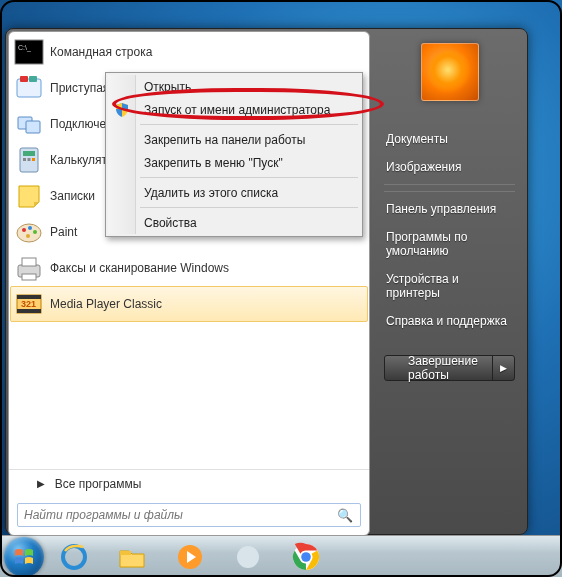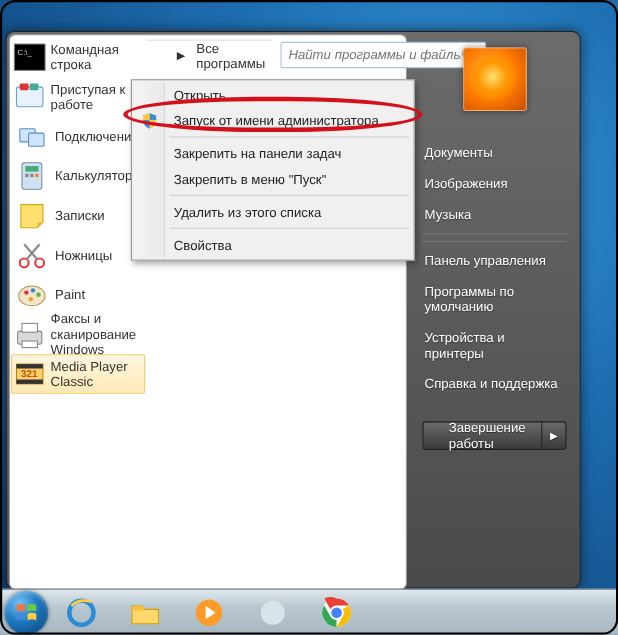--- a/index.html
+++ b/index.html
@@ -27,7 +27,7 @@
   background: #fff;
   border-radius: 6px;
   margin: 2px;
-  display: flex; 
+  display: flex; flex-direction: column;
   border: 1px solid #999;
   position: relative;
 }

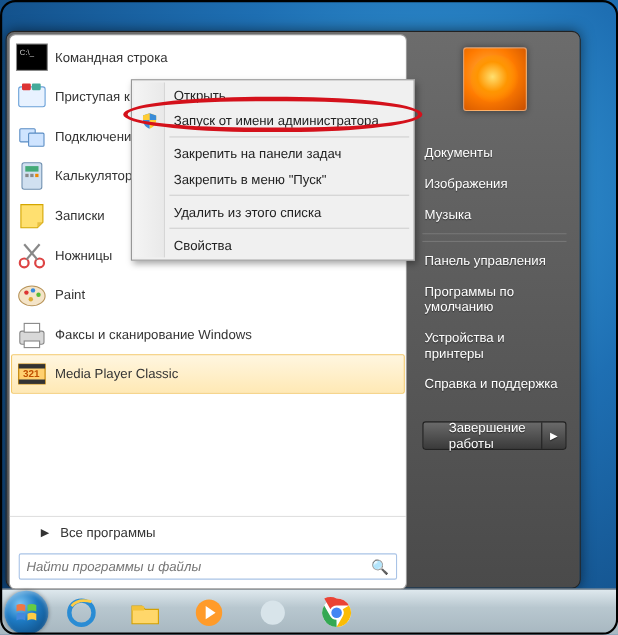--- a/index.html
+++ b/index.html
@@ -113,7 +113,7 @@
 
 .context-menu {
   position: absolute;
-  left: 119px; top: 72px;
+  left: 105px; top: 72px;
   width: 258px;
   background: #f0f0f0;
   border: 1px solid #979797;

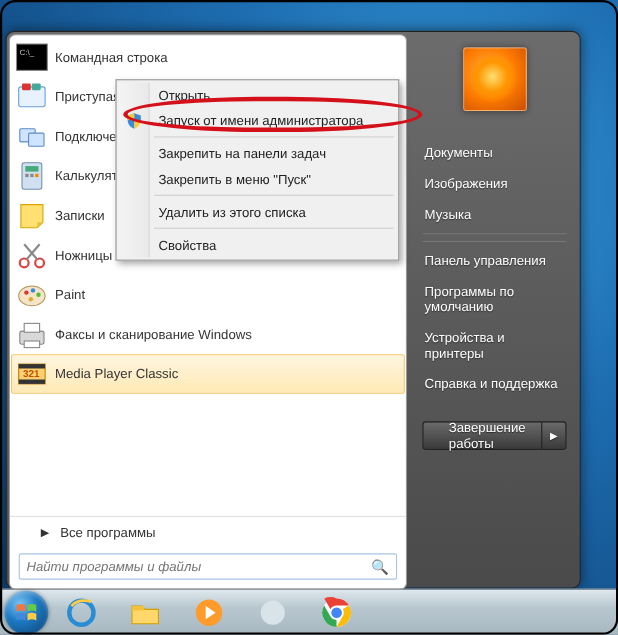--- a/index.html
+++ b/index.html
@@ -346,7 +346,7 @@
   </div>
   <div class="cm-sep"></div>
   <div class="cm-item">
-    <span>Закрепить на панели задач</span>
+    <span>Закрепить на панели работы</span>
   </div>
   <div class="cm-item">
     <span>Закрепить в меню "Пуск"</span>

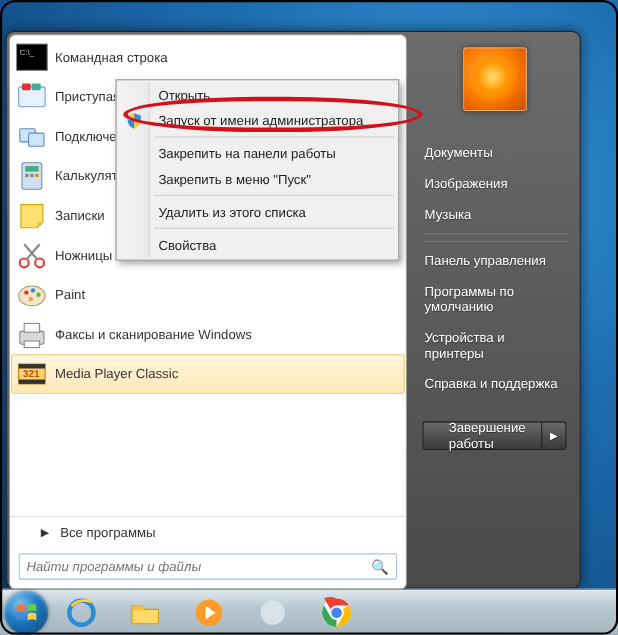--- a/index.html
+++ b/index.html
@@ -312,7 +312,6 @@
     <div class="avatar"></div>
     <div class="right-item">Документы</div>
     <div class="right-item">Изображения</div>
-    <div class="right-item">Музыка</div>
     <div class="right-sep"></div>
     <div class="right-sep"></div>
     <div class="right-item">Панель управления</div>

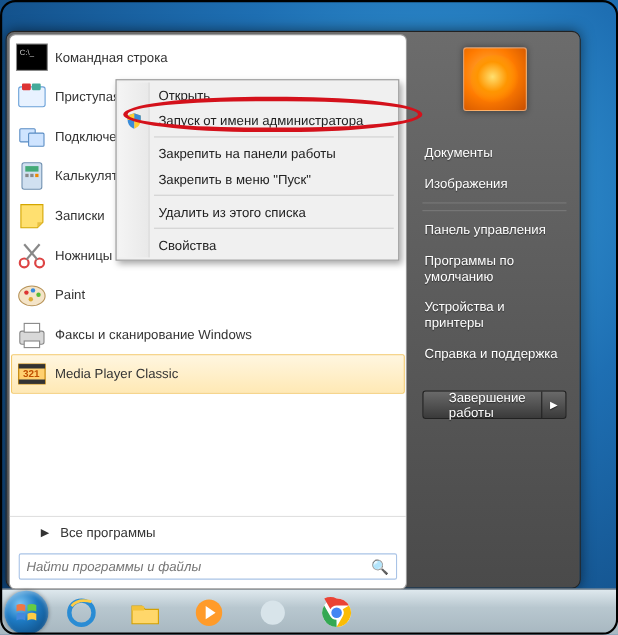--- a/index.html
+++ b/index.html
@@ -246,17 +246,6 @@
         <span>Записки</span>
       </div>
 
-      <div class="program-item">
-        <span class="icon">
-          <svg width="30" height="30">
-              <circle cx="8" cy="22" r="4" fill="none" stroke="#d44" stroke-width="2"></circle>
-              <circle cx="22" cy="22" r="4" fill="none" stroke="#d44" stroke-width="2"></circle>
-              <line x1="10" y1="19" x2="22" y2="5" stroke="#888" stroke-width="2"></line>
-              <line x1="20" y1="19" x2="8" y2="5" stroke="#888" stroke-width="2"></line>
-            </svg>
-        </span>
-        <span>Ножницы</span>
-      </div>
 
       <div class="program-item">
         <span class="icon">

